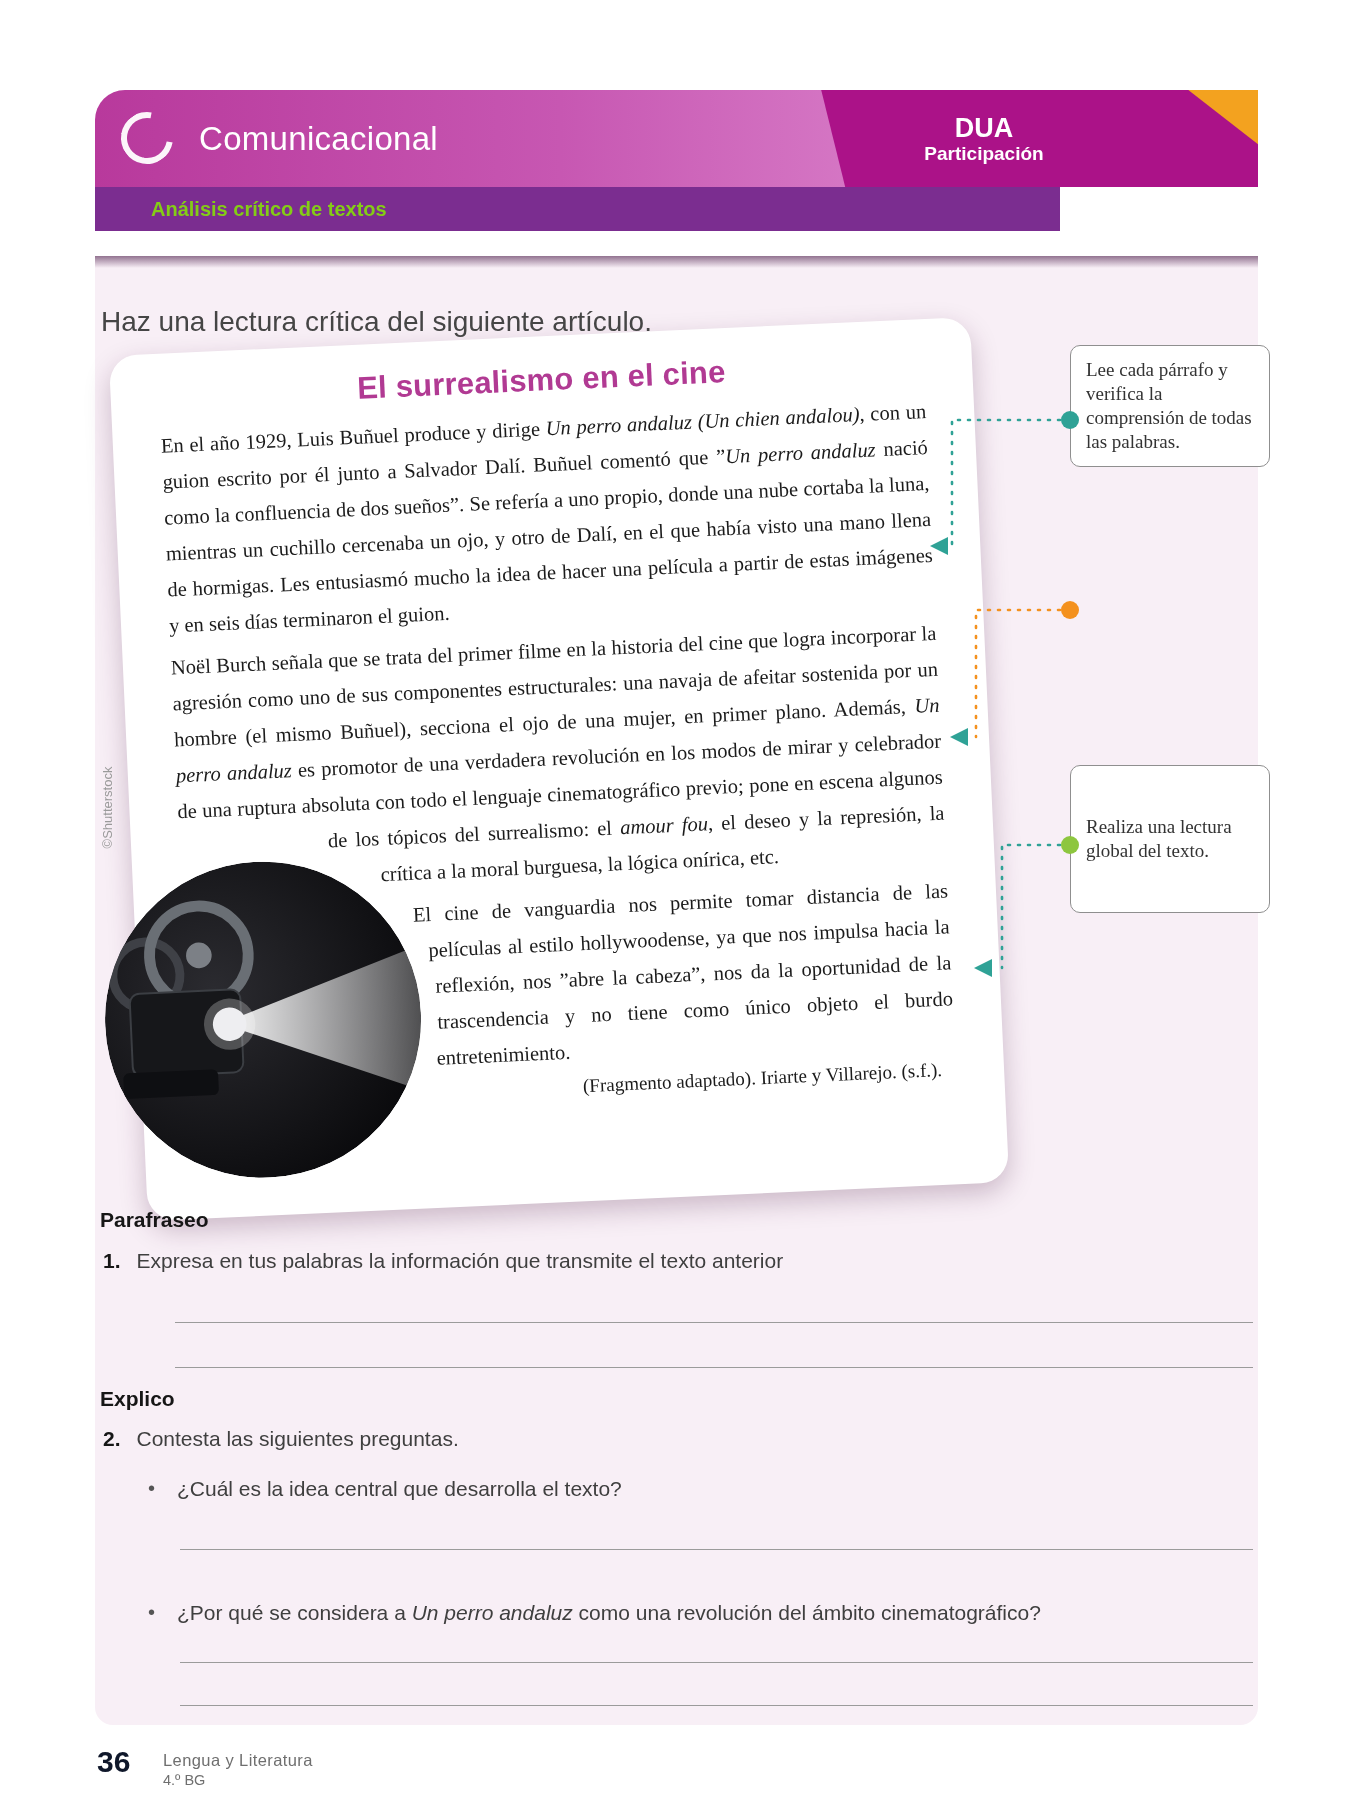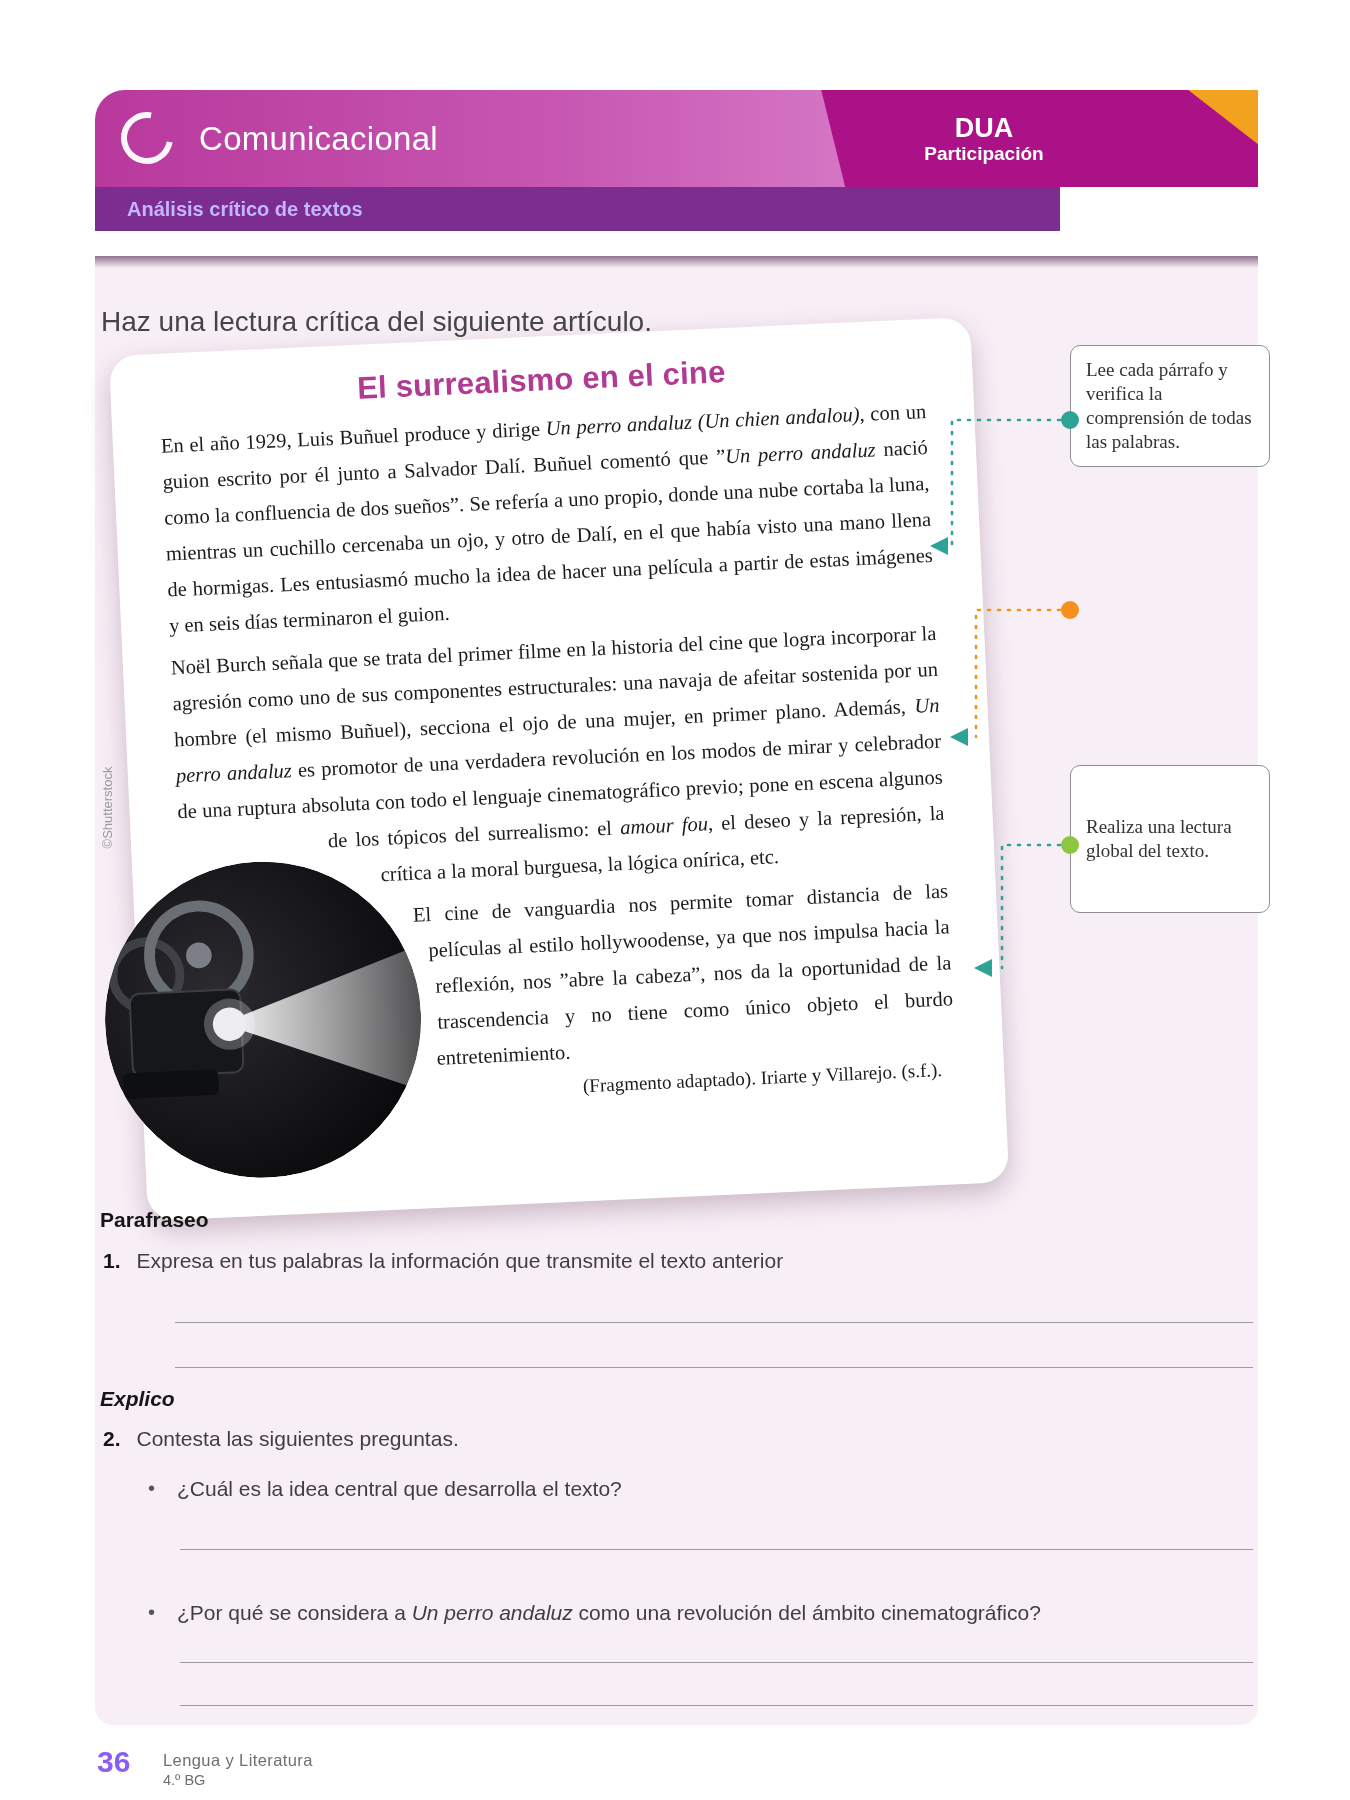--- a/index.html
+++ b/index.html
@@ -23,7 +23,7 @@
   .corner-orange { position:absolute; right:0; top:0; width:82px; height:97px; background:#f3a21f;
                    clip-path:polygon(15% 0, 100% 0, 100% 56%); }
   .subbanner { position:absolute; left:95px; top:187px; width:965px; height:44px; background:#7b2d90;
-               color:#c4b5fd; font-size:20px; font-weight:bold; line-height:44px; padding-left:32px; }
+               color:#84cc16; font-size:20px; font-weight:bold; line-height:44px; padding-left:56px; }
 
   
   .panel { position:absolute; left:95px; top:256px; width:1163px; height:1469px;

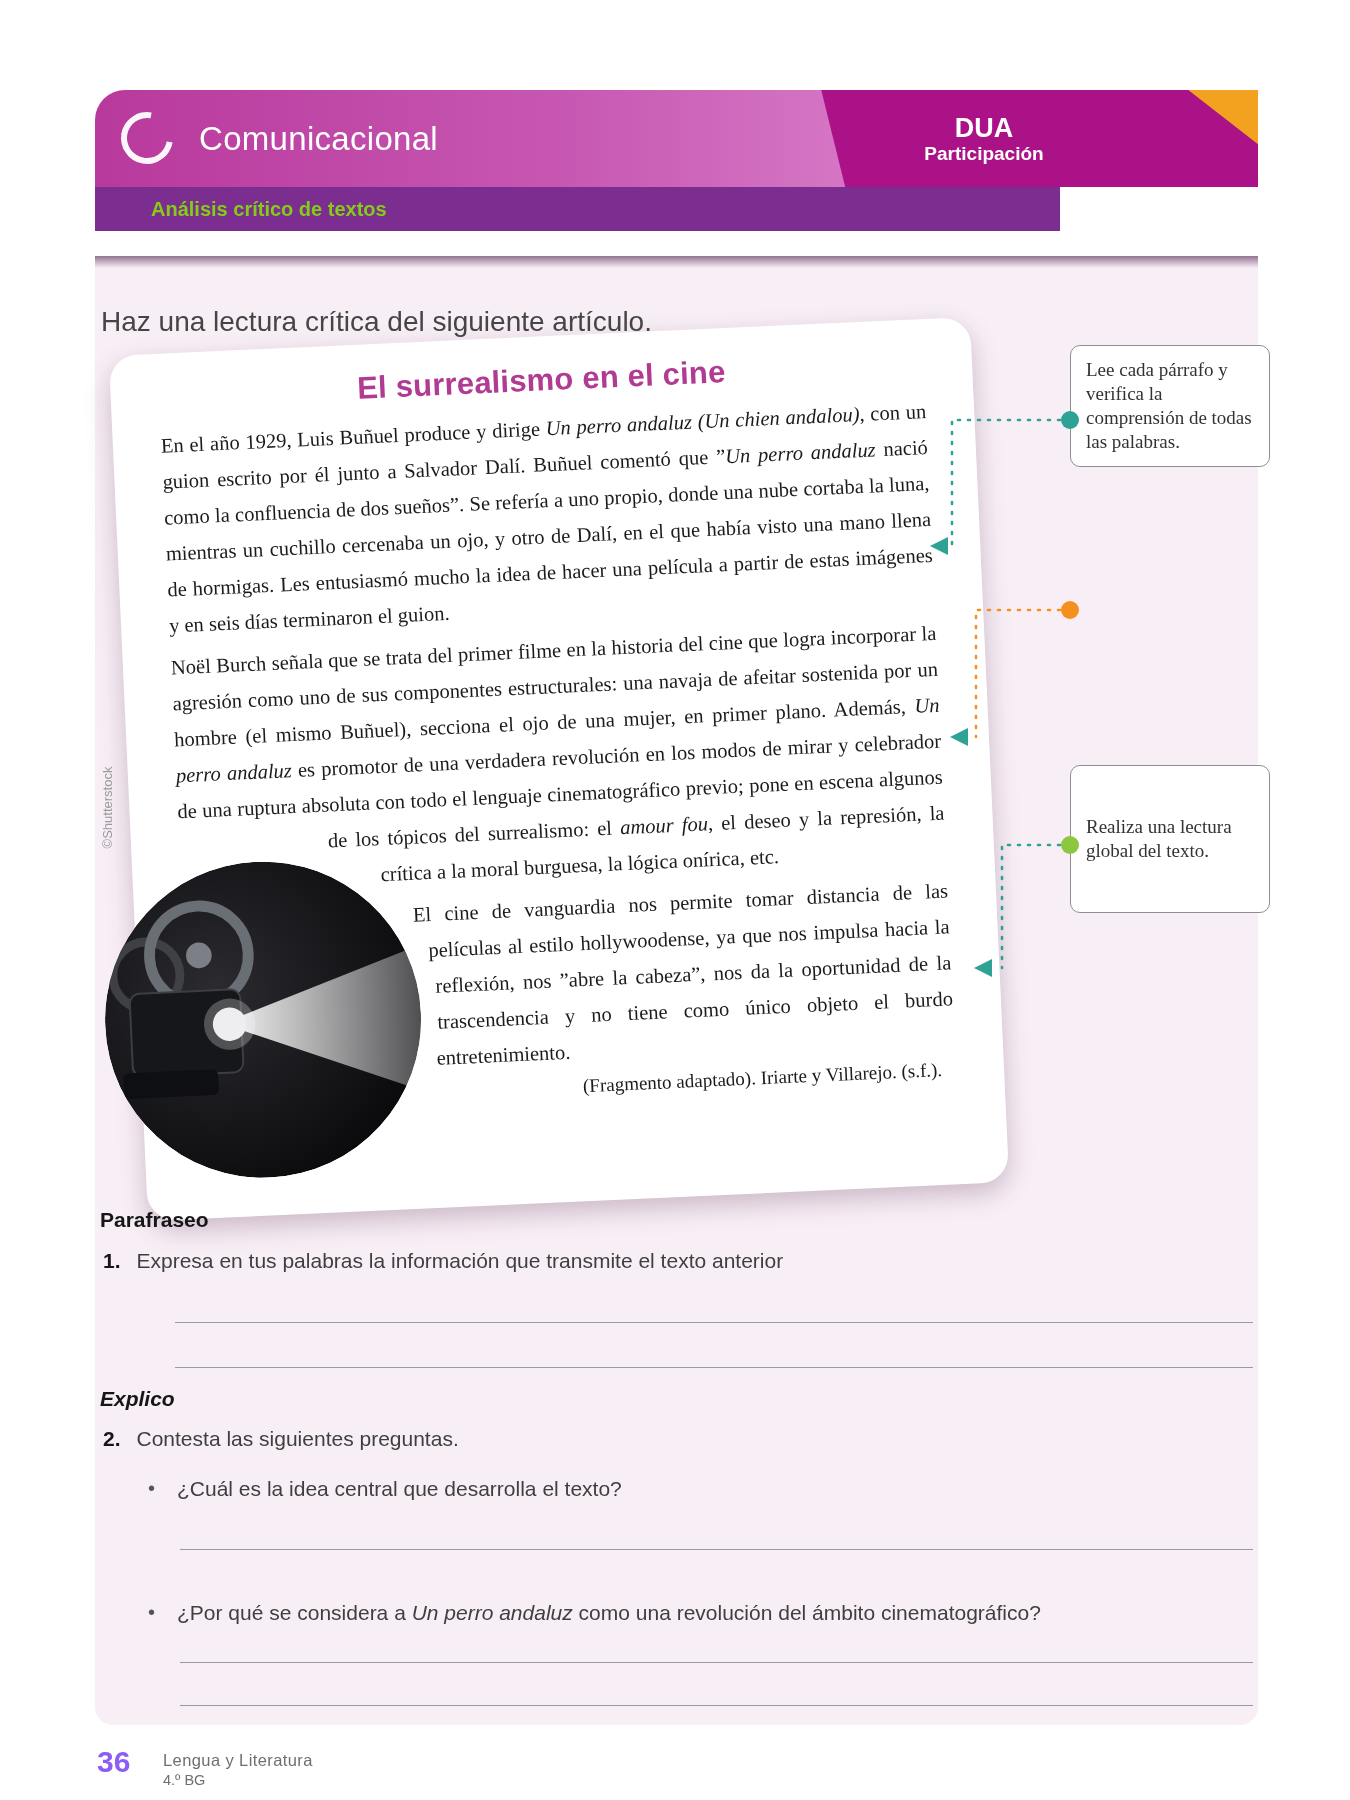--- a/index.html
+++ b/index.html
@@ -153,7 +153,7 @@
   <div class="wline" style="left:175px; top:1322px; width:1078px;"></div>
   <div class="wline" style="left:175px; top:1367px; width:1078px;"></div>
 
-  <div class="act-heading" style="left:100px; top:1387px;font-style:italic;">Explico</div>
+  <div class="act-heading" style="left:100px; top:1387px;">Explico</div>
   <div class="act-item" style="left:103px; top:1427px;">
     <span class="act-num">2.</span>
     <span>Contesta las siguientes preguntas.</span>

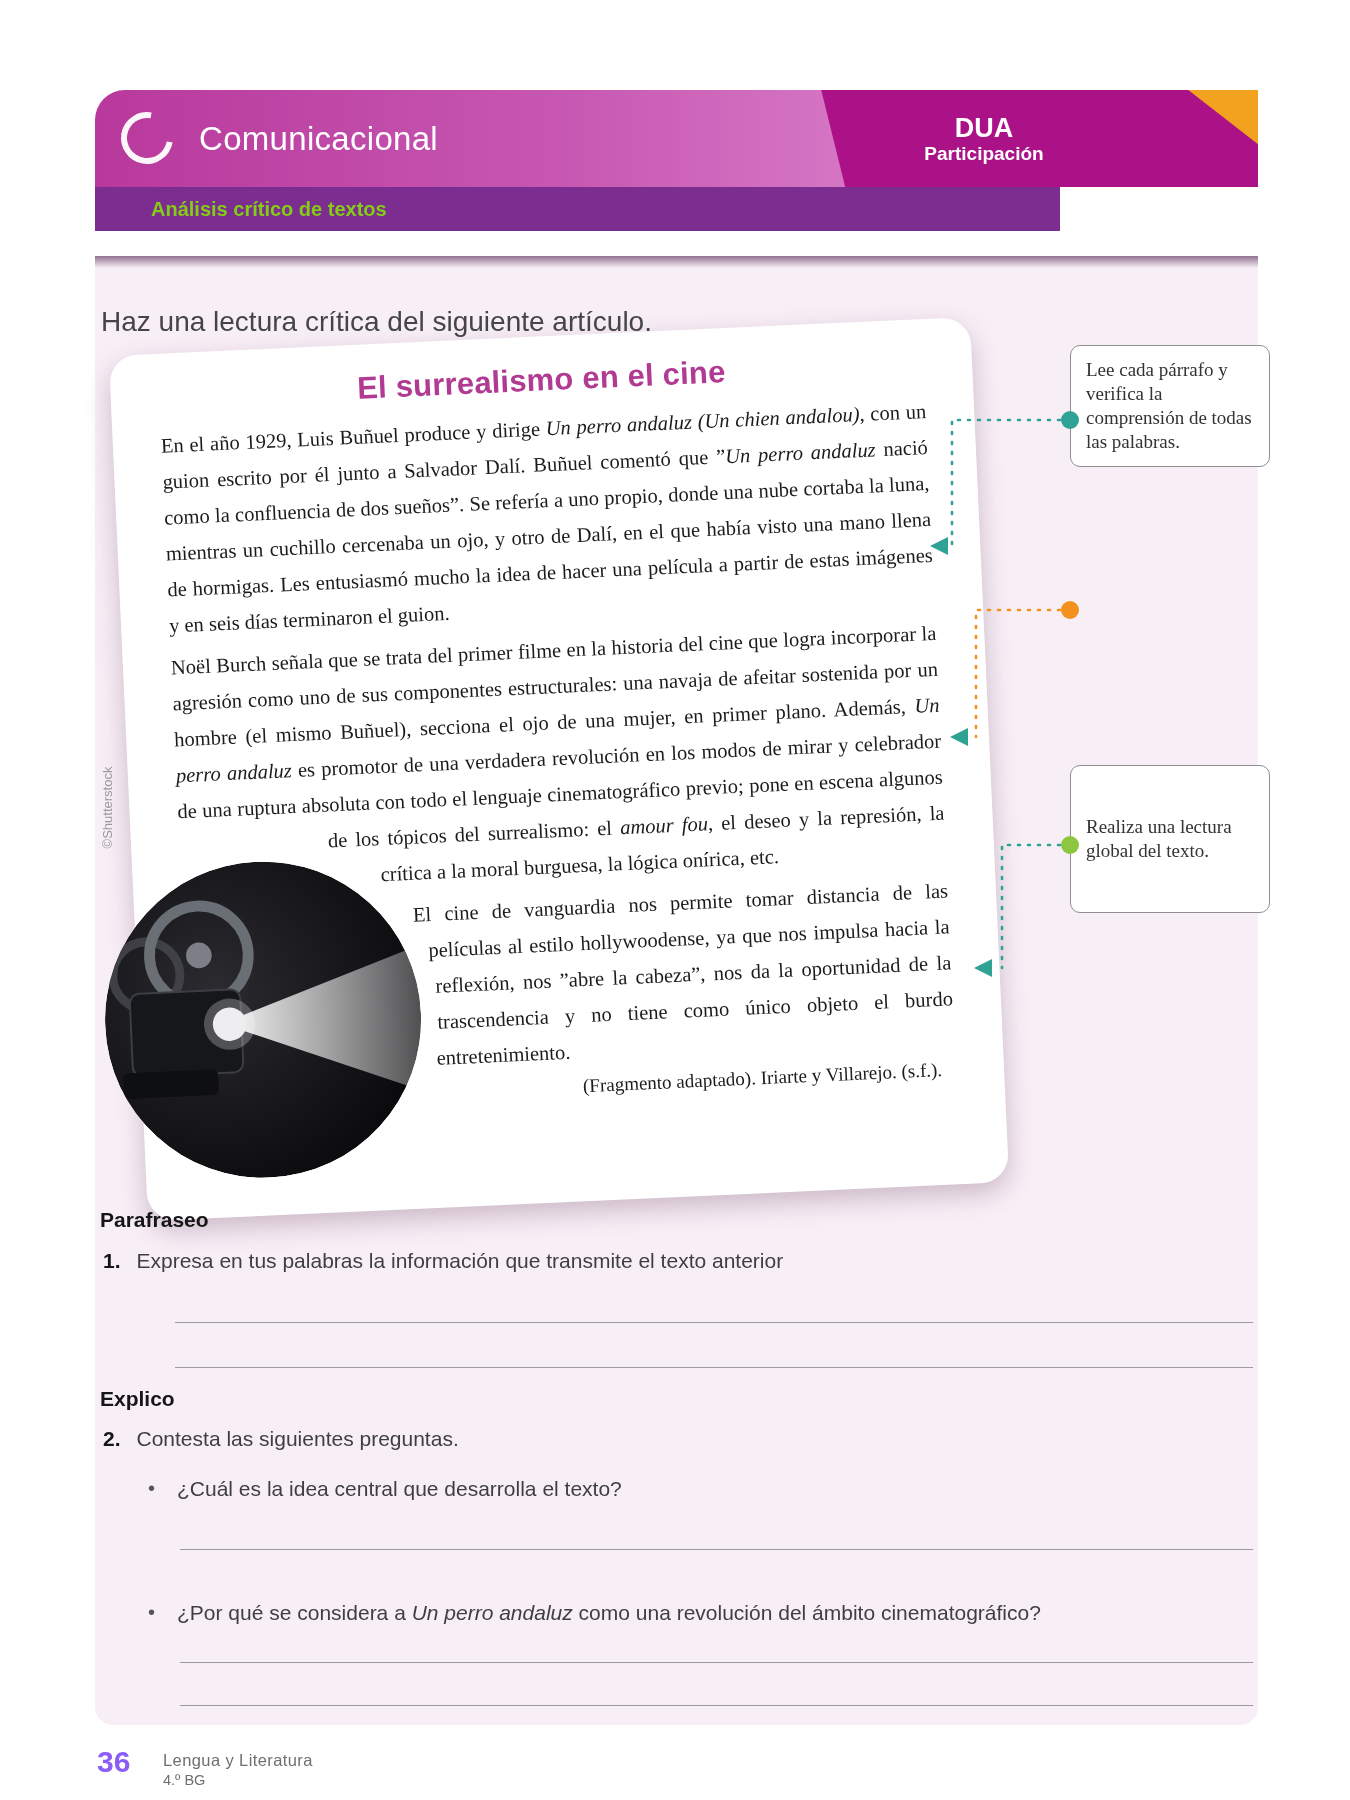--- a/index.html
+++ b/index.html
@@ -67,7 +67,7 @@
   .wline { position:absolute; border-top:1.5px solid #9b9b9b; z-index:5; }
 
   
-  .page-num { position:absolute; left:97px; top:1745px; font-size:30px; font-weight:bold; color:#8b5cf6; }
+  .page-num { position:absolute; left:97px; top:1745px; font-size:30px; font-weight:bold; color:#0f172a; }
   .footer-sub { position:absolute; left:163px; top:1751px; color:#6f6f6f; }
   .footer-sub .l1 { font-size:16.5px; letter-spacing:.4px; }
   .footer-sub .l2 { font-size:14.5px; margin-top:2px; }

